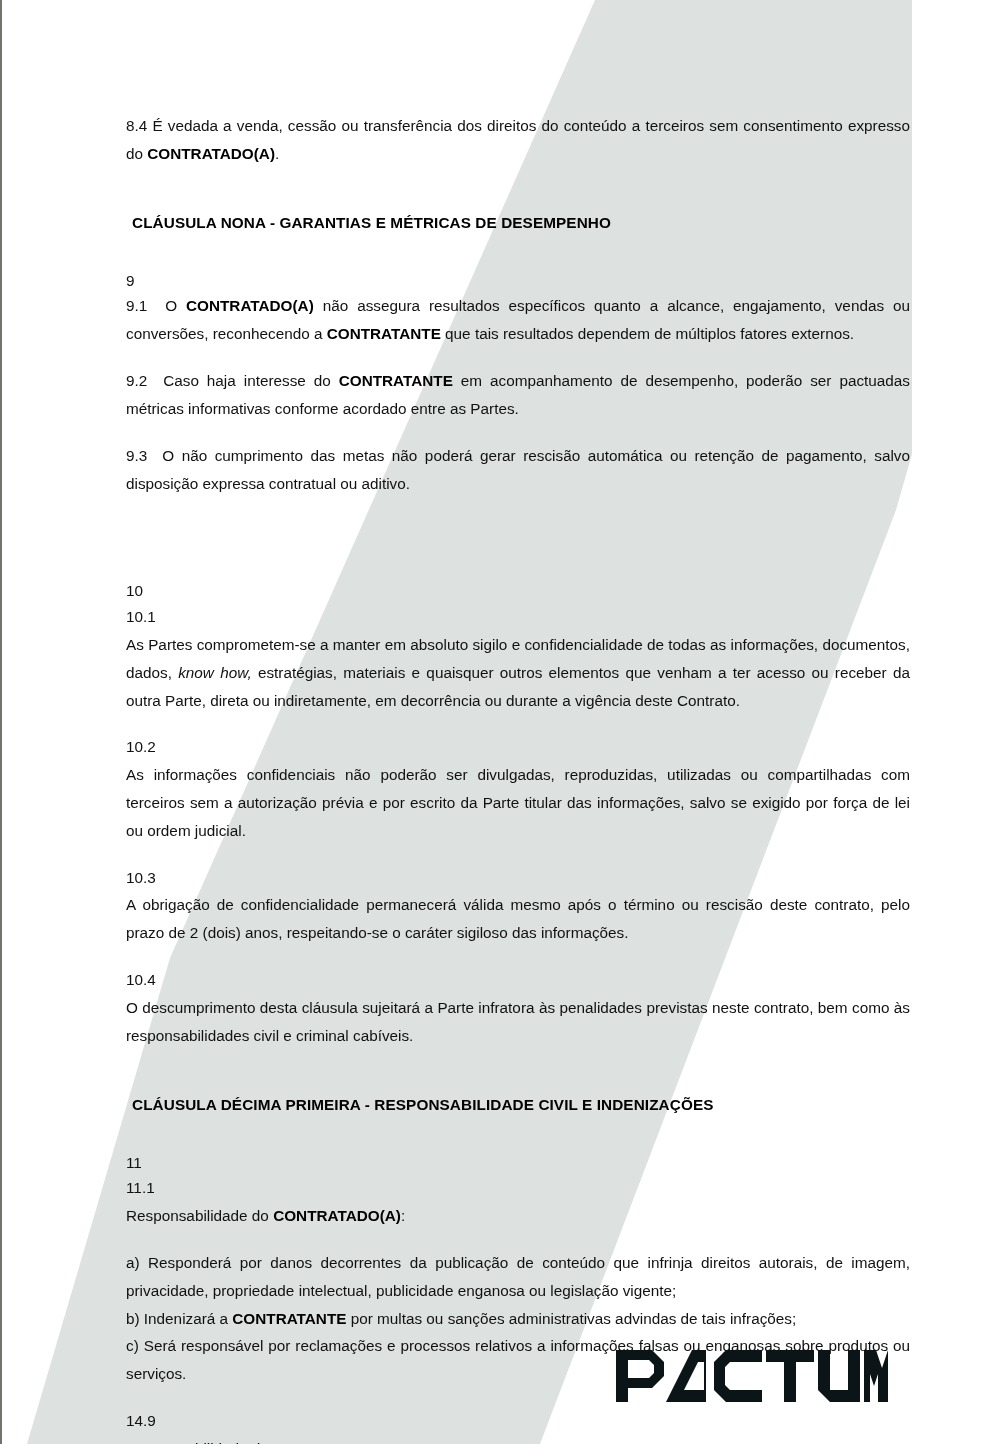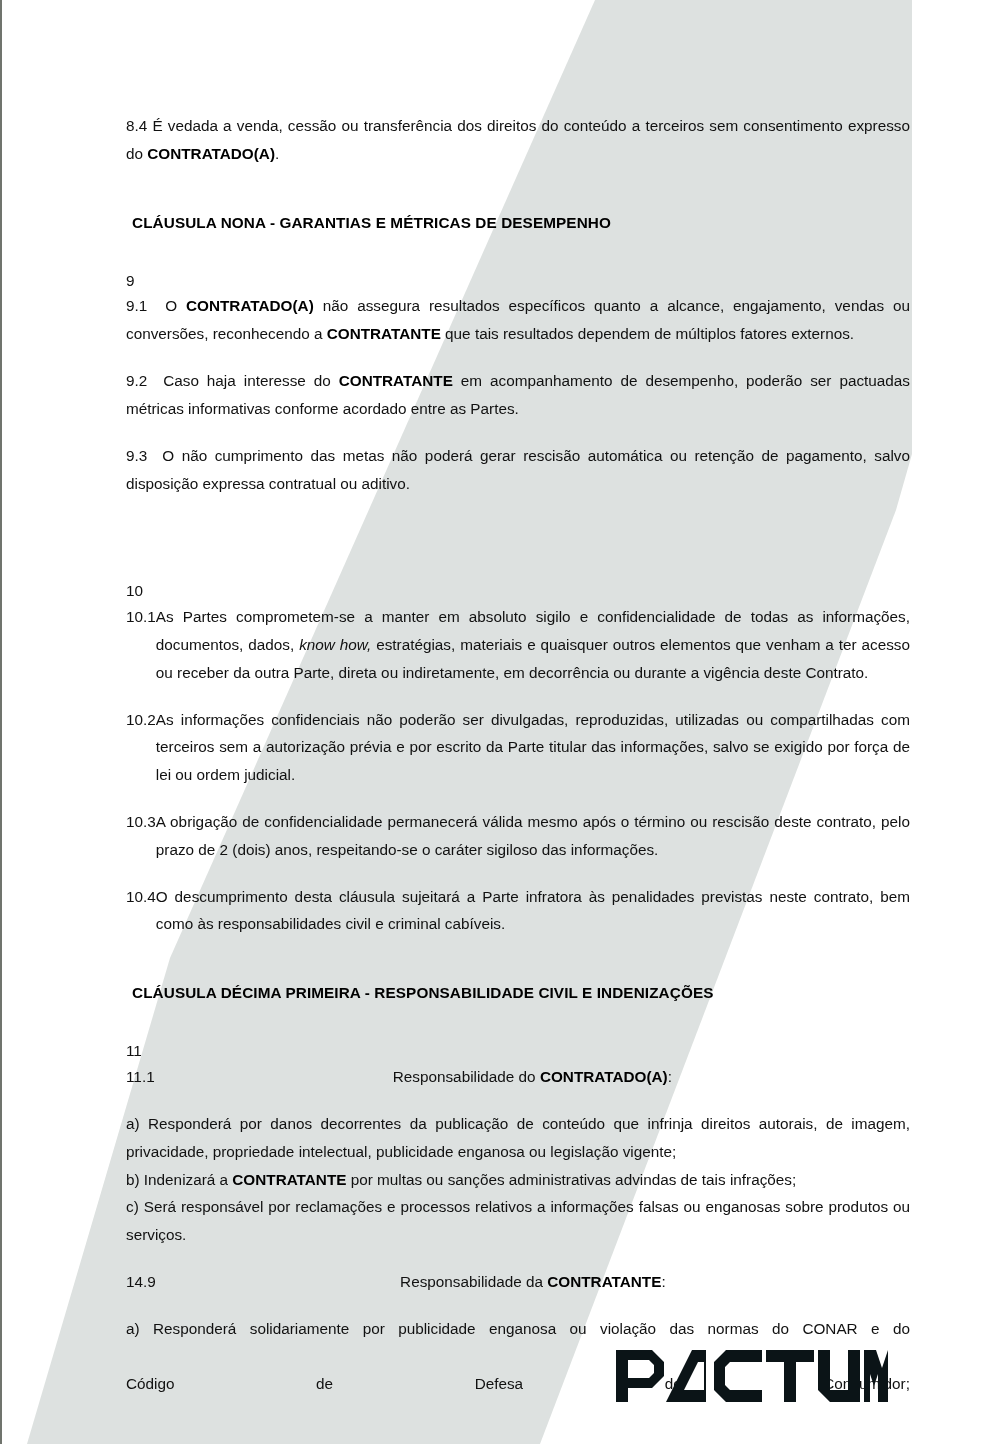--- a/index.html
+++ b/index.html
@@ -87,6 +87,7 @@
   .item {
     display: flex;
     align-items: flex-start;
+    flex-direction: column;
   }
   .item .item-num {
     flex: 0 0 auto;

